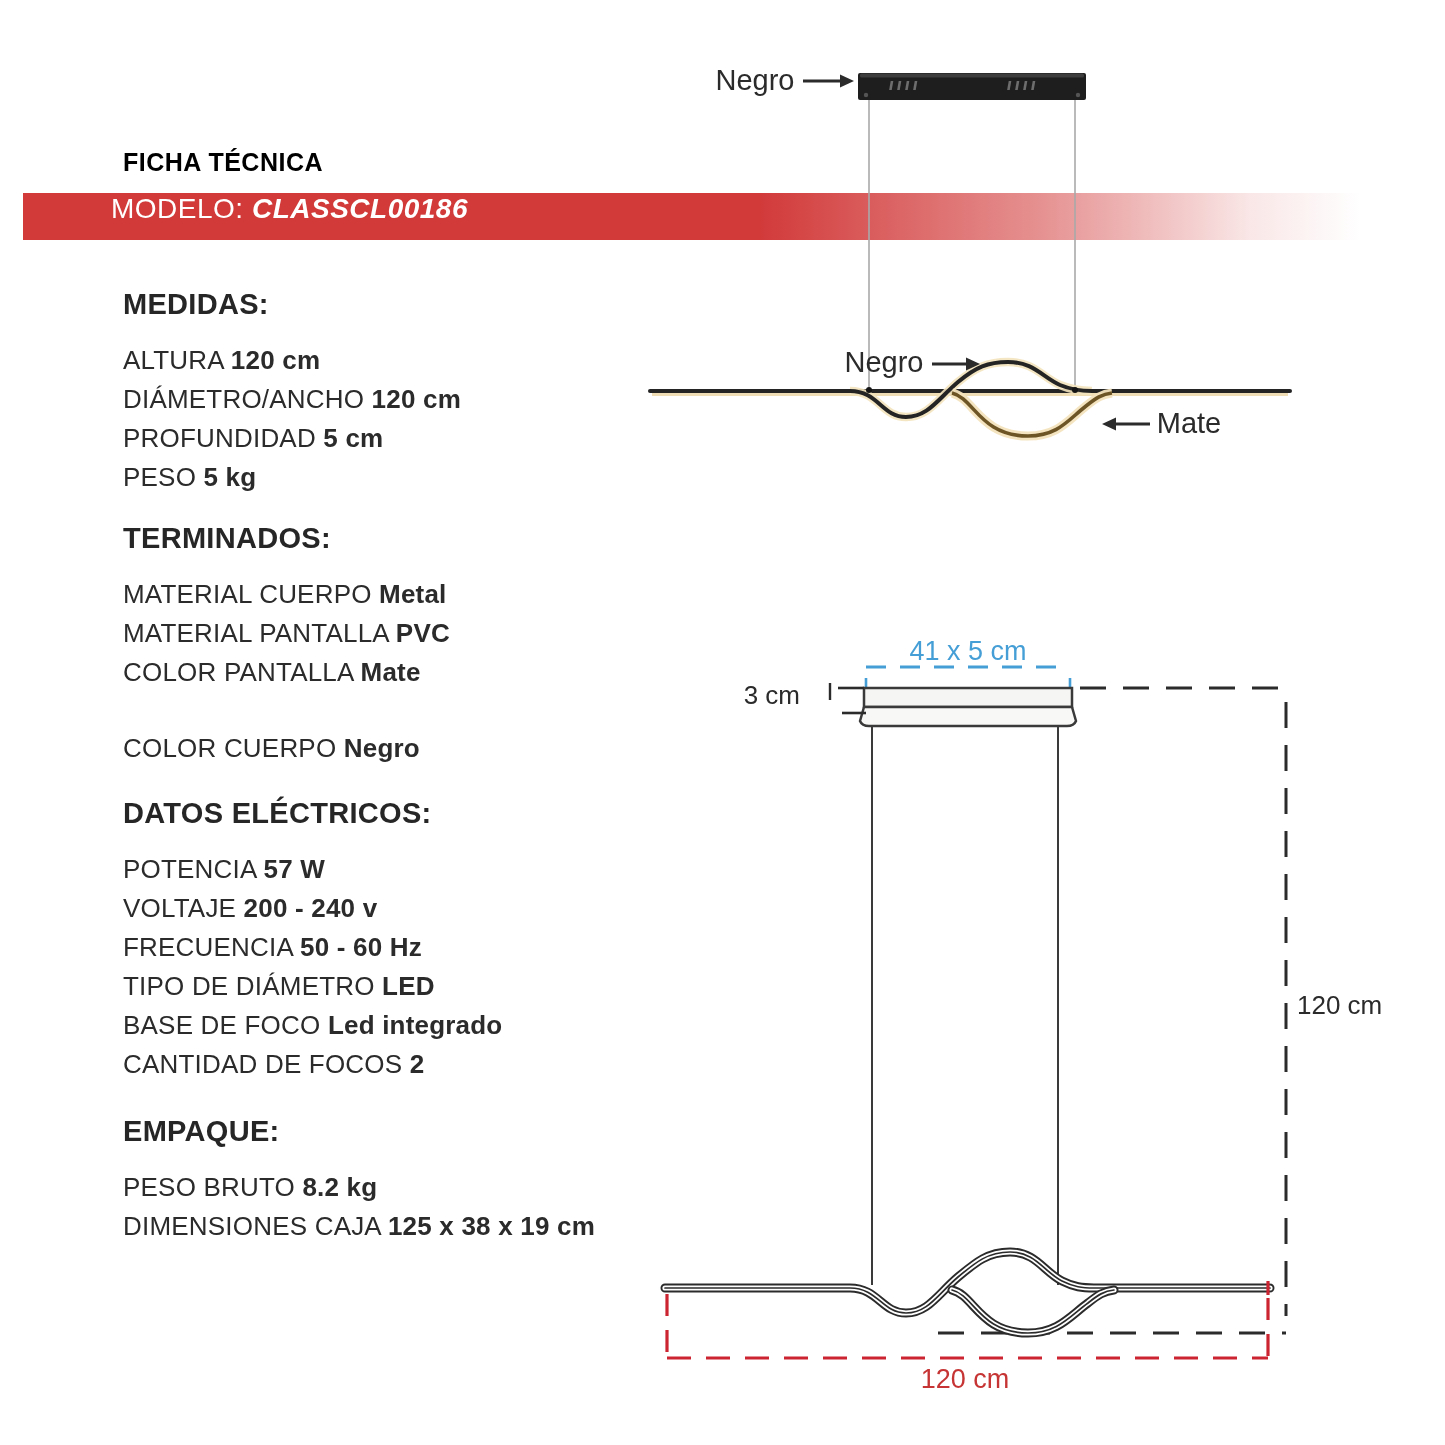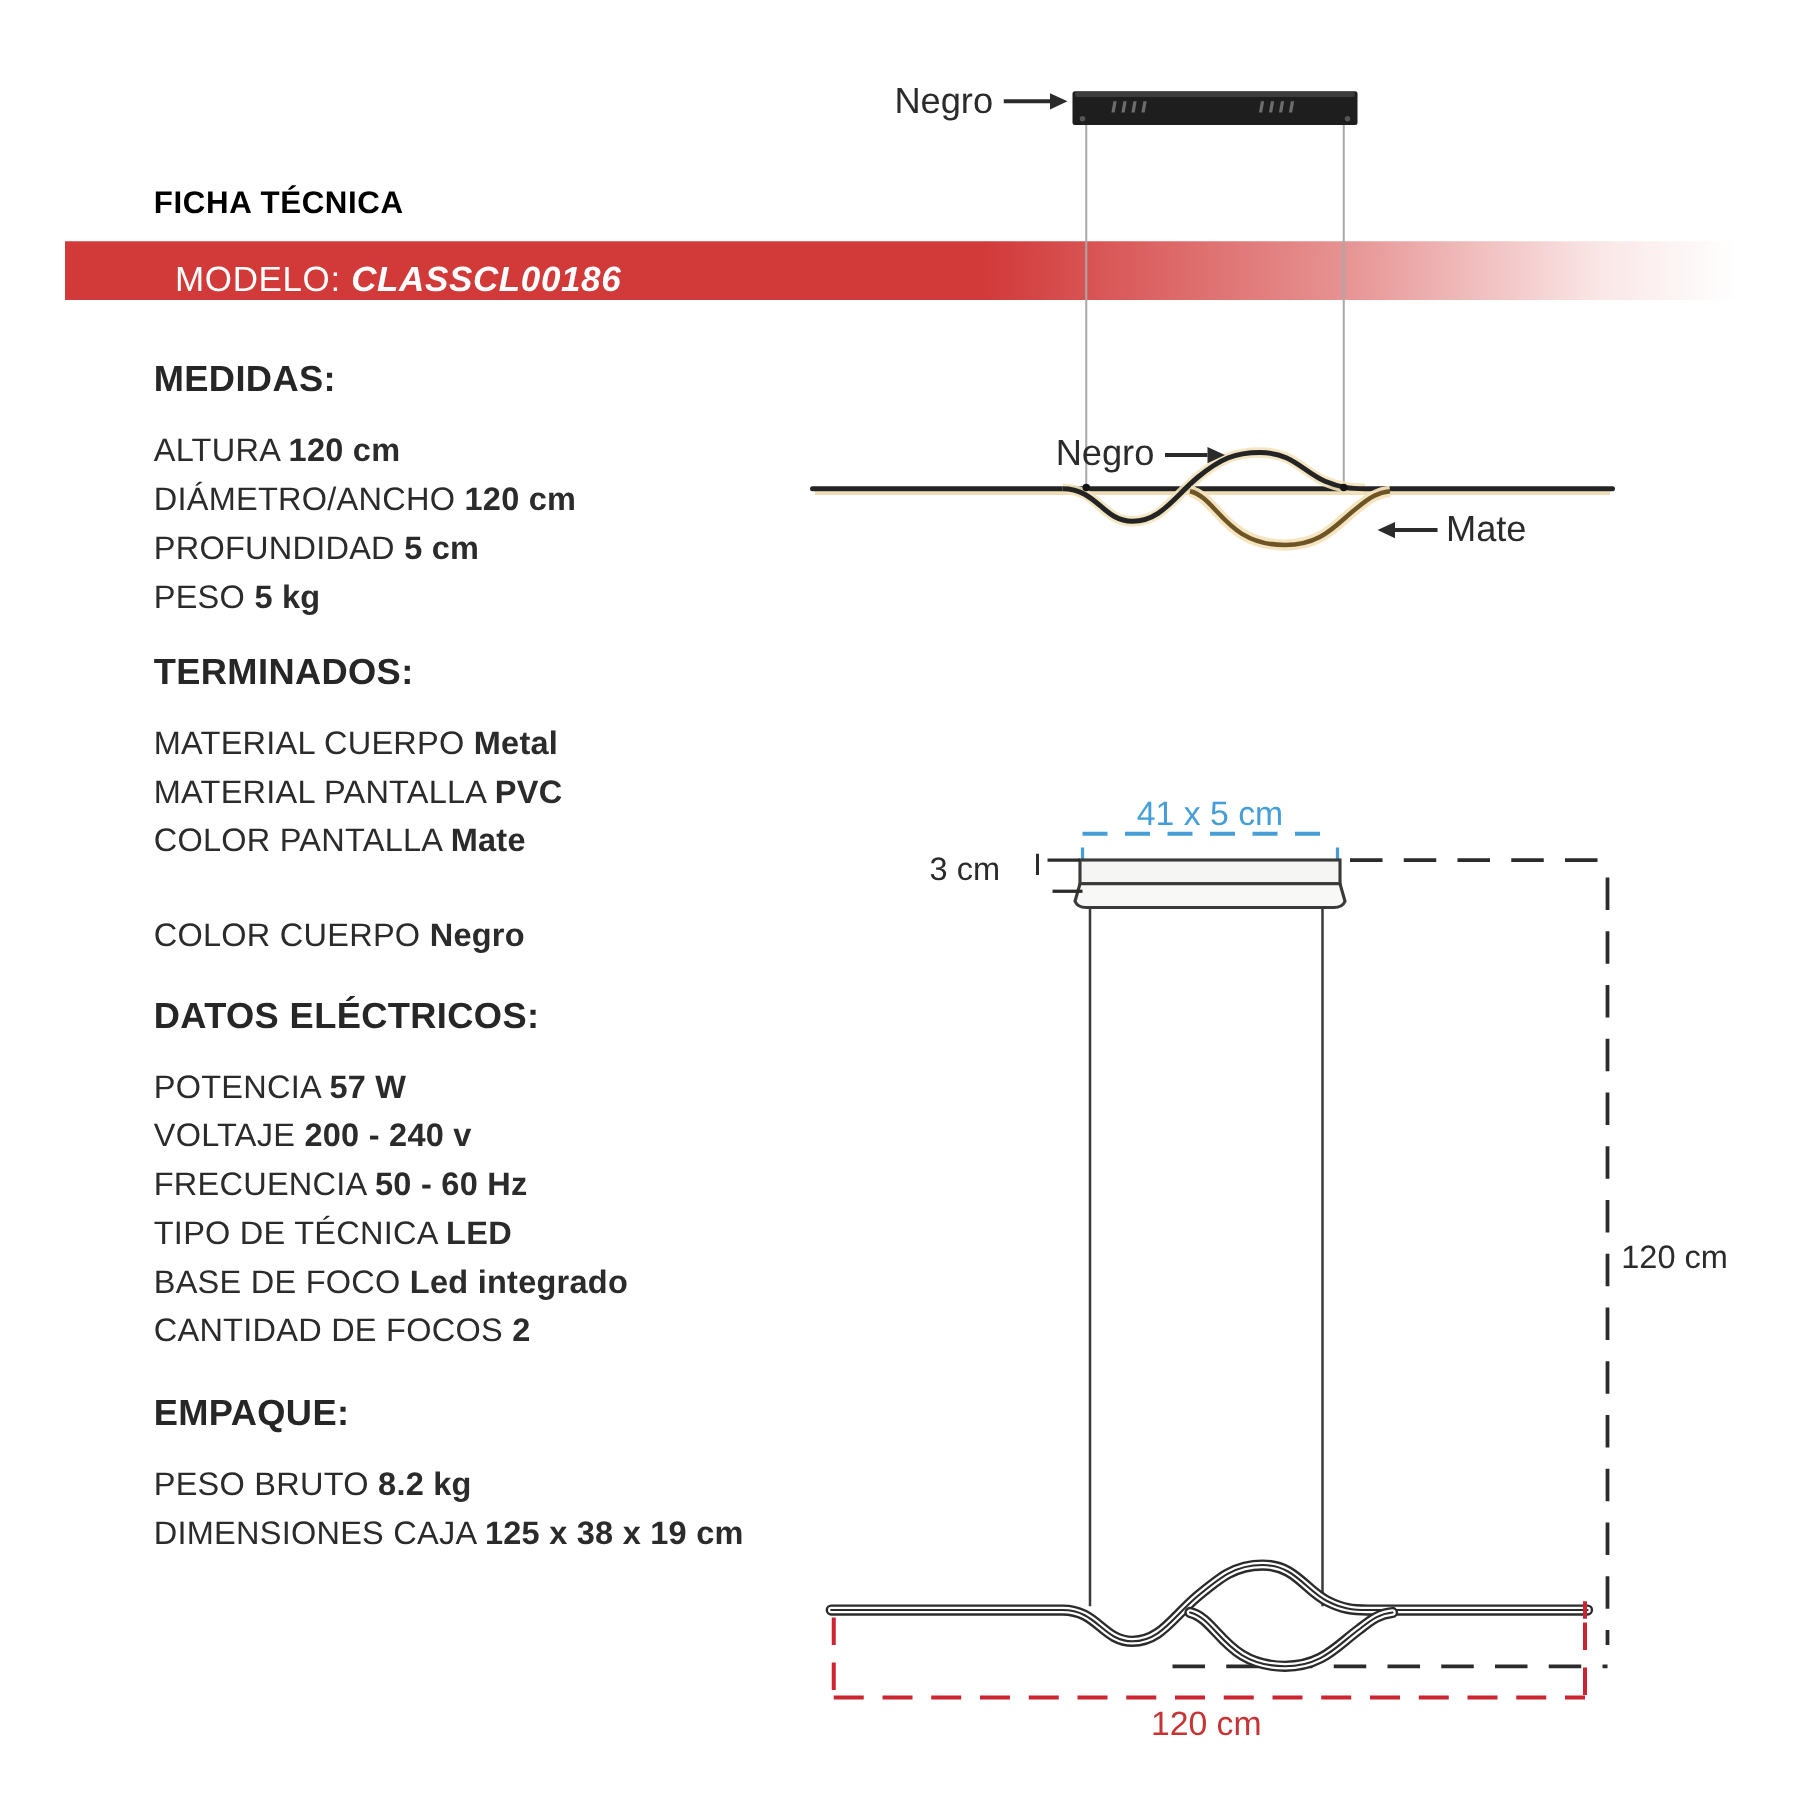--- a/index.html
+++ b/index.html
@@ -12,9 +12,9 @@
     letter-spacing:.5px;color:#000000;z-index:3;
   }
   .model-banner{
-    position:absolute;left:52px;top:193px;width:1365px;height:47px;z-index:1;
+    position:absolute;left:23px;top:193px;width:1365px;height:47px;z-index:1;
     background:linear-gradient(90deg,#d23a3a 0%,#d23a3a 54%,rgba(210,58,58,.55) 75%,rgba(210,58,58,.12) 90%,rgba(210,58,58,0) 98%);
-    display:flex;align-items:flex-end;
+    display:flex;align-items:flex-start;
   }
   .model-banner .inner{padding-left:88px;color:#fff;font-size:28px;letter-spacing:.5px;}
   .model-banner b i{font-style:italic;font-weight:800;letter-spacing:.5px;}

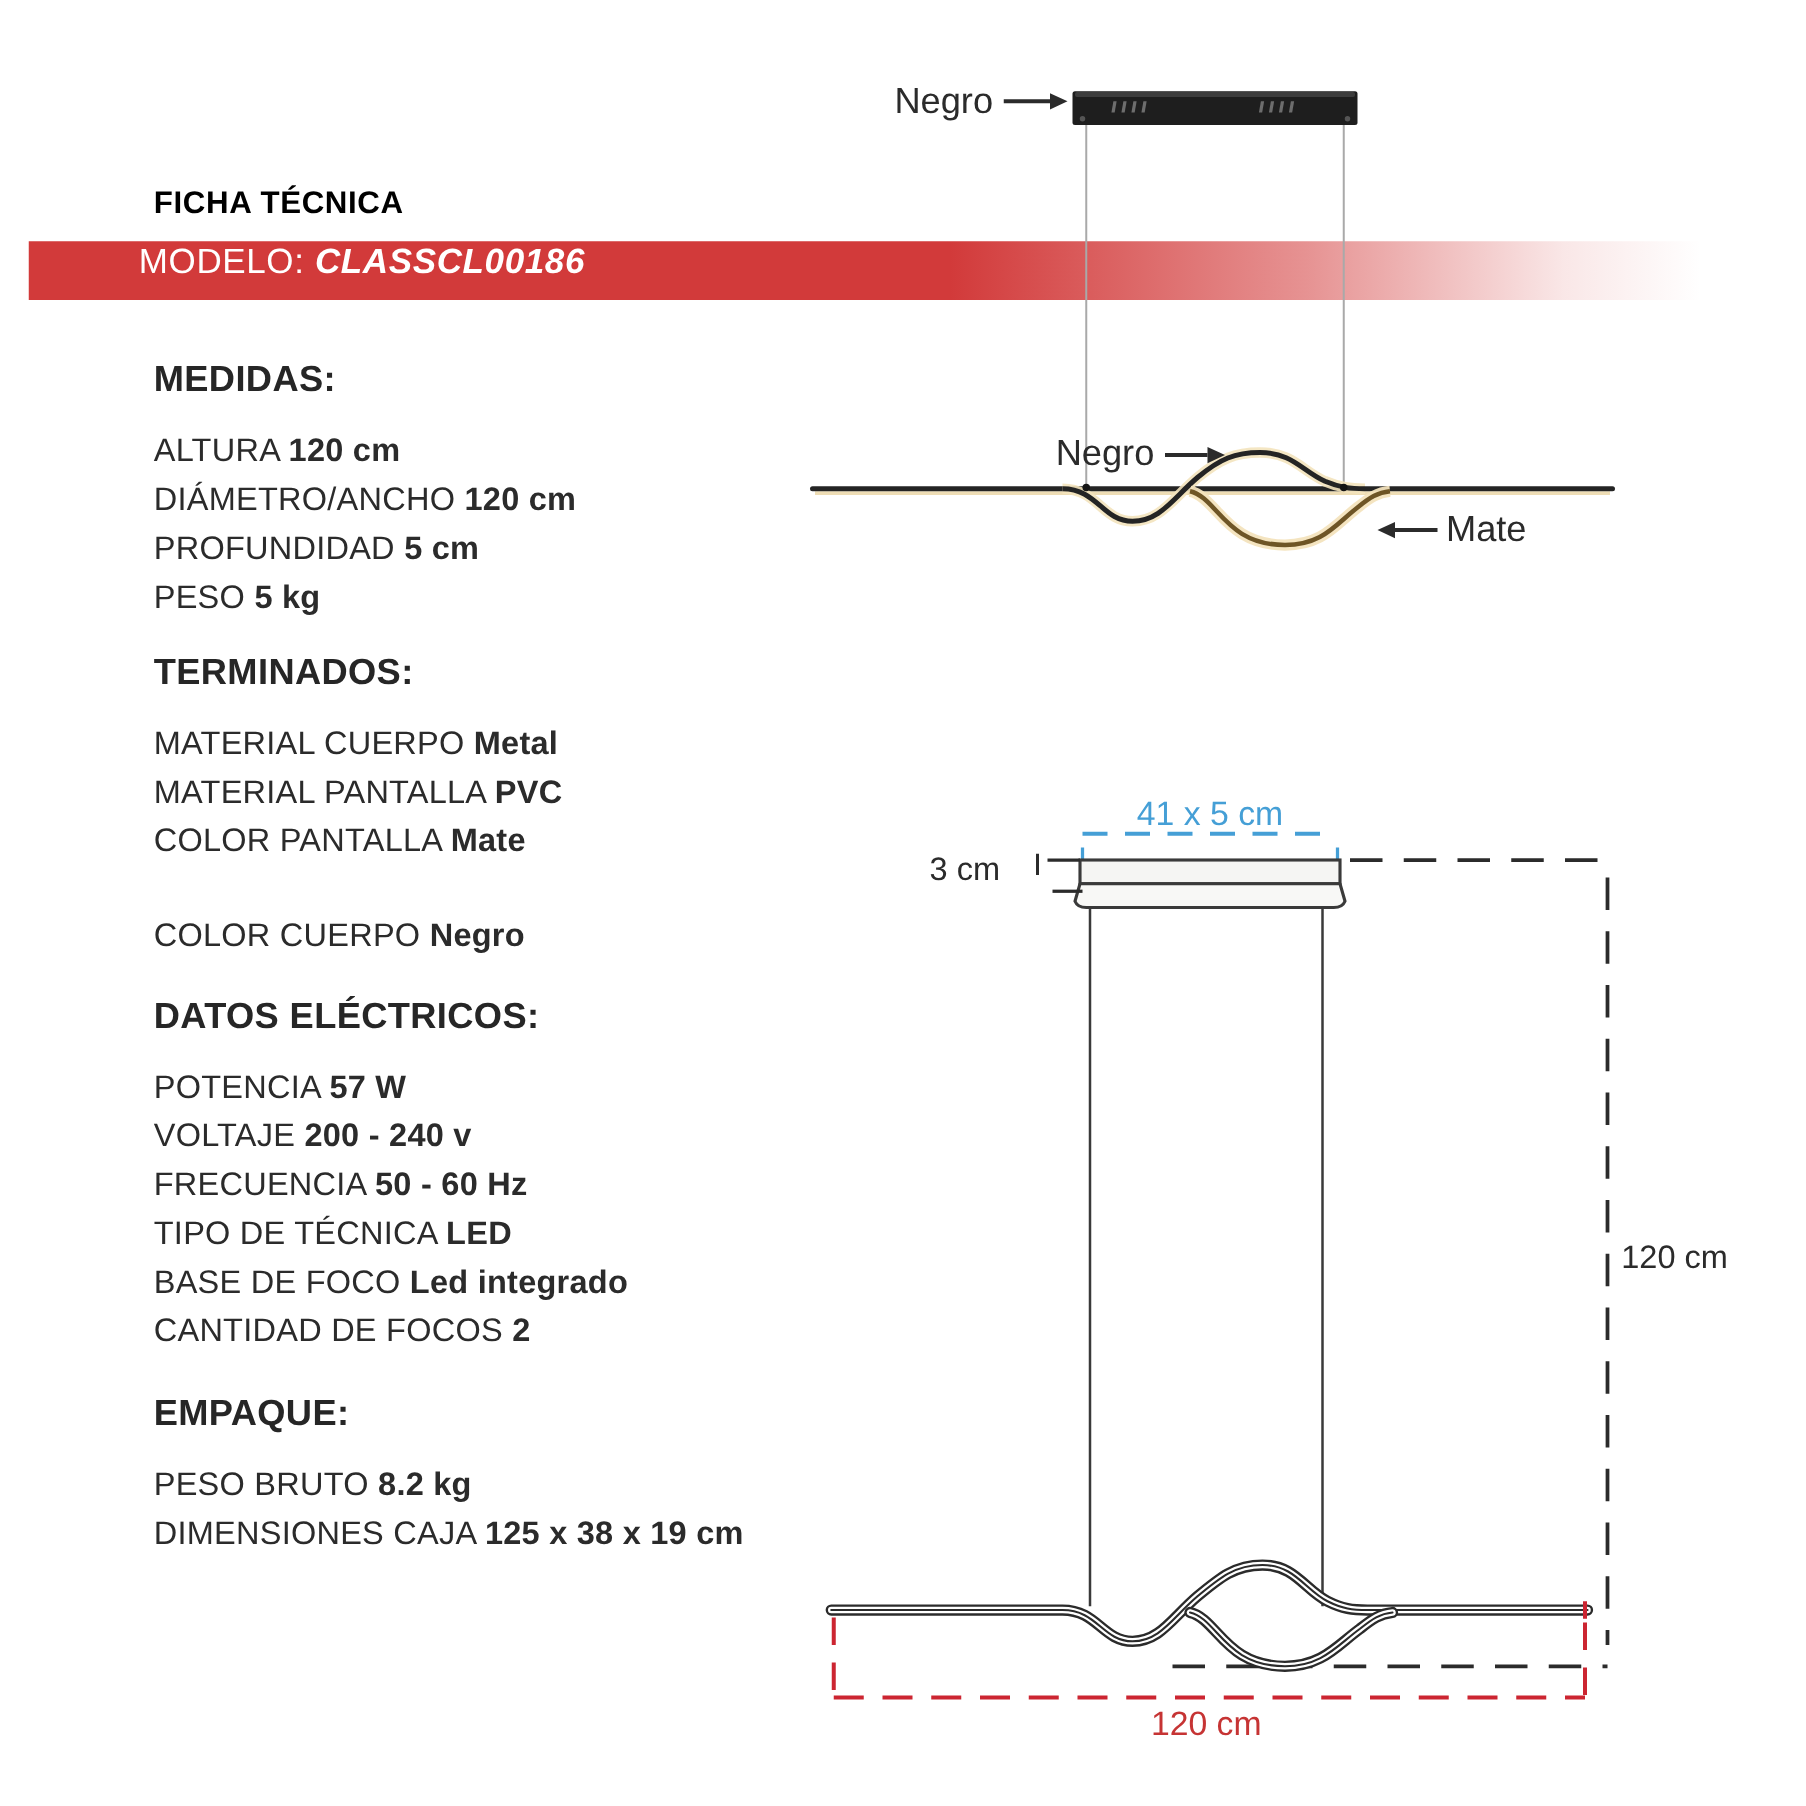--- a/index.html
+++ b/index.html
@@ -65,7 +65,7 @@
   <div class="spec-row"><span>POTENCIA</span> <b>57 W</b></div>
   <div class="spec-row"><span>VOLTAJE</span> <b>200 - 240 v</b></div>
   <div class="spec-row"><span>FRECUENCIA</span> <b>50 - 60 Hz</b></div>
-  <div class="spec-row"><span>TIPO DE TÉCNICA</span> <b>LED</b></div>
+  <div class="spec-row"><span>TIPO DE DIÁMETRO</span> <b>LED</b></div>
   <div class="spec-row"><span>BASE DE FOCO</span> <b>Led integrado</b></div>
   <div class="spec-row"><span>CANTIDAD DE FOCOS</span> <b>2</b></div>
 </div>

